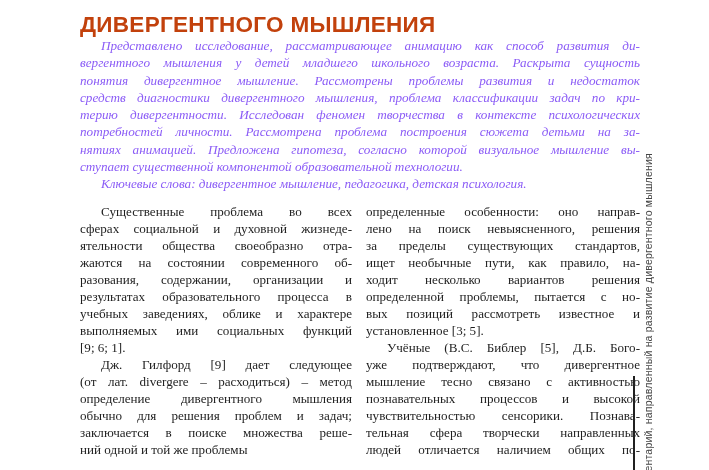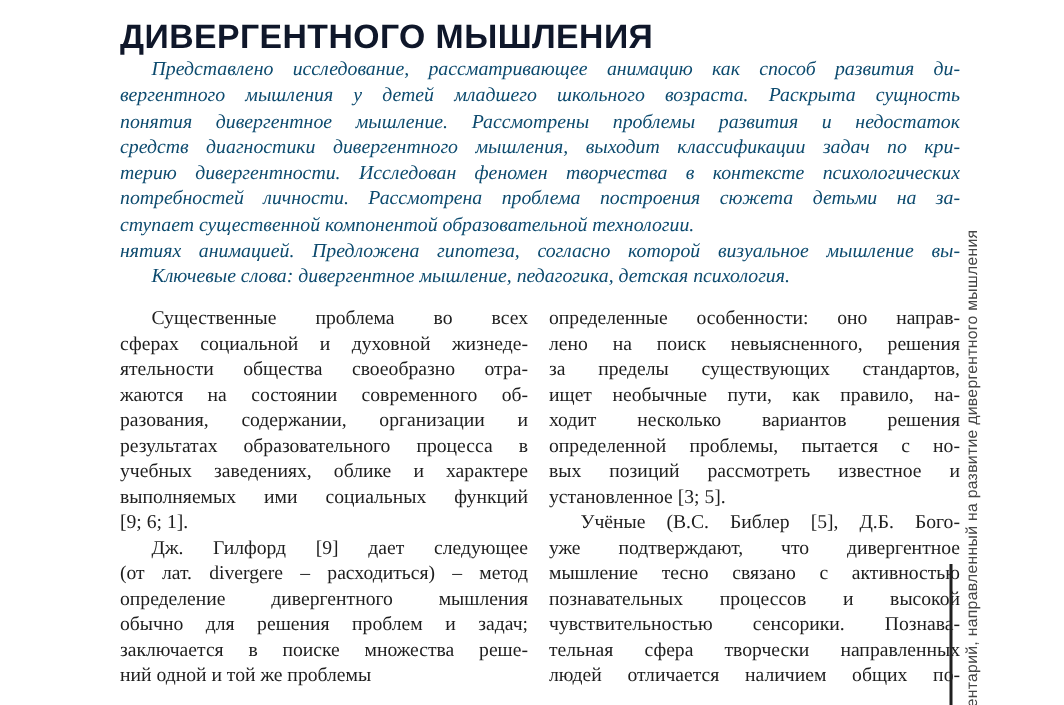--- a/index.html
+++ b/index.html
@@ -13,7 +13,7 @@
     position: absolute; left: 80px; top: -3px;
     font-family: "Liberation Sans", sans-serif;
     font-weight: bold; font-size: 22.5px; line-height: 26px;
-    letter-spacing: 0.3px; color: #0f172a; white-space: nowrap;
+    letter-spacing: 0.3px; color: #c2410c; white-space: nowrap;
   }
   .abstract {
     position: absolute; left: 80px; top: 37px; width: 560px;

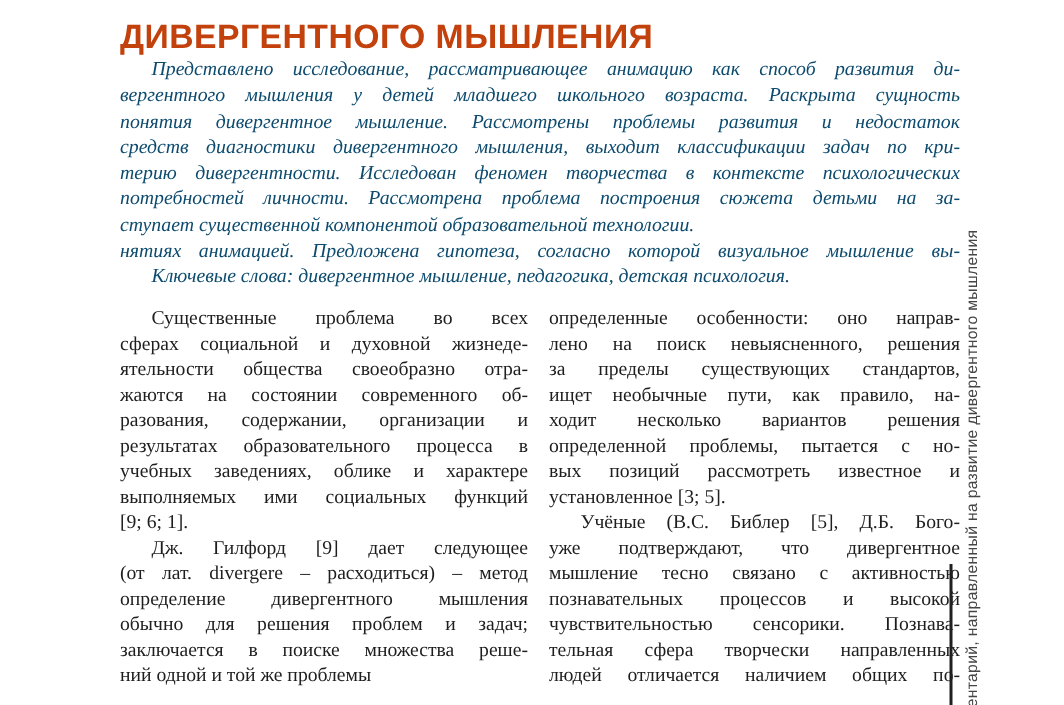--- a/index.html
+++ b/index.html
@@ -18,7 +18,7 @@
   .abstract {
     position: absolute; left: 80px; top: 37px; width: 560px;
     font-style: italic; font-size: 13.2px; line-height: 17.3px;
-    color: #0c4a6e;
+    color: #8b5cf6;
   }
   .col {
     position: absolute; top: 203px;

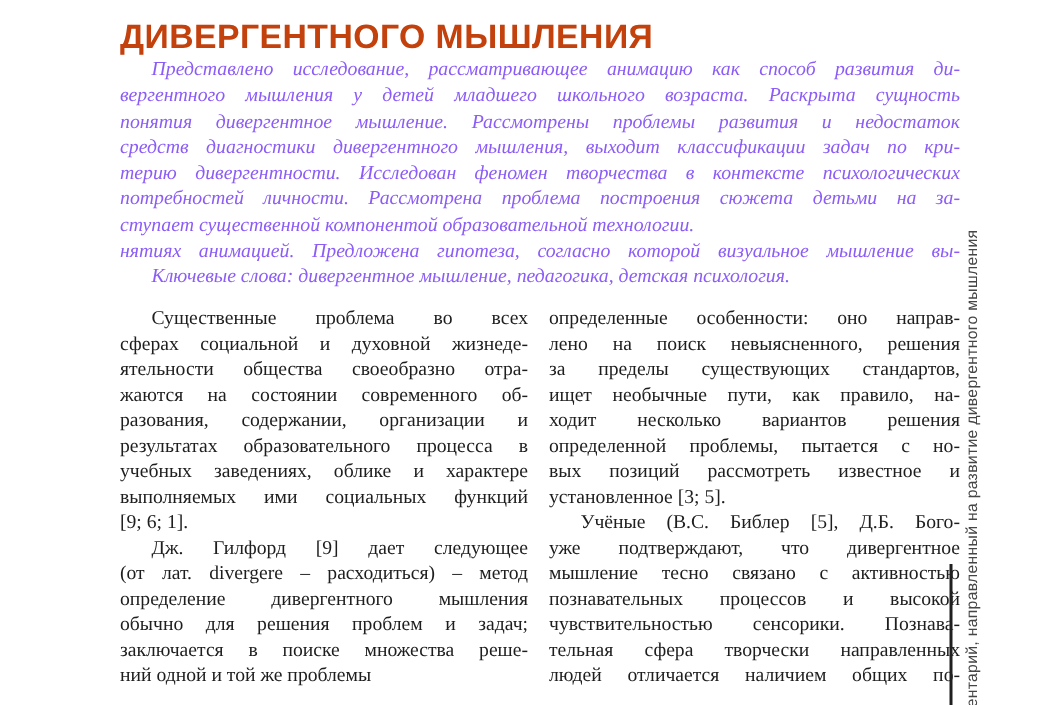--- a/index.html
+++ b/index.html
@@ -52,7 +52,7 @@
       <div class="tline ind">Представлено исследование, рассматривающее анимацию как способ развития ди-</div>
       <div class="tline">вергентного мышления у детей младшего школьного возраста. Раскрыта сущность</div>
       <div class="tline">понятия дивергентное мышление. Рассмотрены проблемы развития и недостаток</div>
-      <div class="tline">средств диагностики дивергентного мышления, выходит классификации задач по кри-</div>
+      <div class="tline">средств диагностики дивергентного мышления, проблема классификации задач по кри-</div>
       <div class="tline">терию дивергентности. Исследован феномен творчества в контексте психологических</div>
       <div class="tline">потребностей личности. Рассмотрена проблема построения сюжета детьми на за-</div>
       <div class="tline endl">ступает существенной компонентой образовательной технологии.</div>

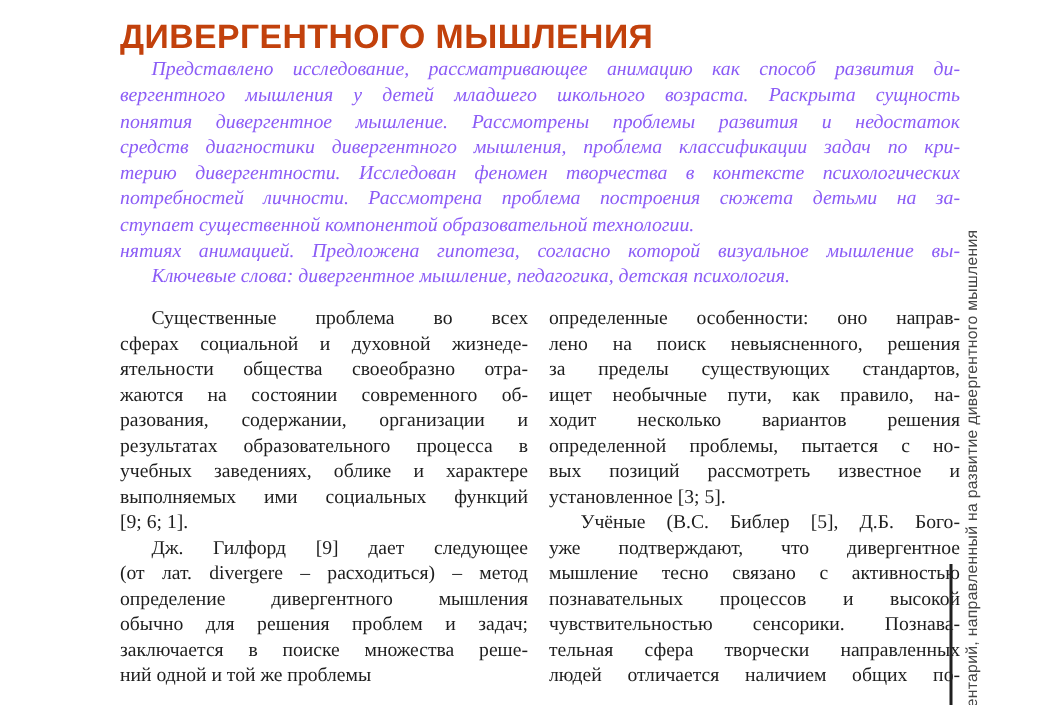--- a/index.html
+++ b/index.html
@@ -55,8 +55,8 @@
       <div class="tline">средств диагностики дивергентного мышления, проблема классификации задач по кри-</div>
       <div class="tline">терию дивергентности. Исследован феномен творчества в контексте психологических</div>
       <div class="tline">потребностей личности. Рассмотрена проблема построения сюжета детьми на за-</div>
+      <div class="tline">нятиях анимацией. Предложена гипотеза, согласно которой визуальное мышление вы-</div>
       <div class="tline endl">ступает существенной компонентой образовательной технологии.</div>
-      <div class="tline">нятиях анимацией. Предложена гипотеза, согласно которой визуальное мышление вы-</div>
       <div class="tline ind endl">Ключевые слова: дивергентное мышление, педагогика, детская психология.</div>
     </div>
 

